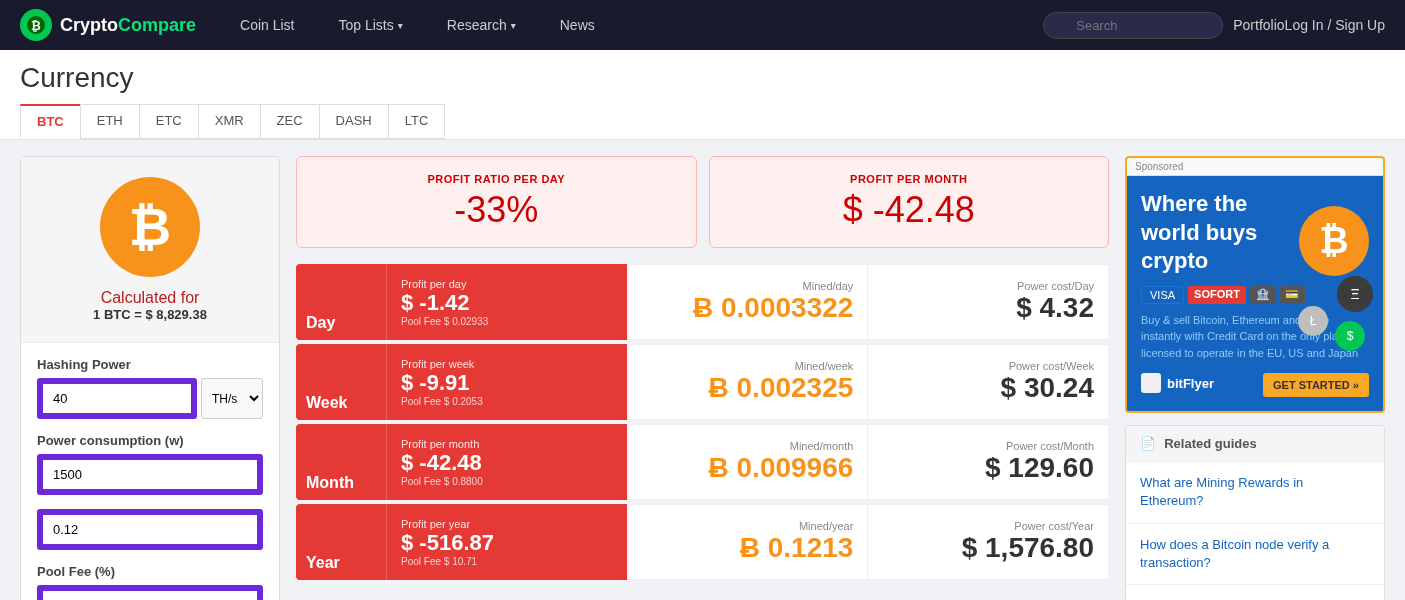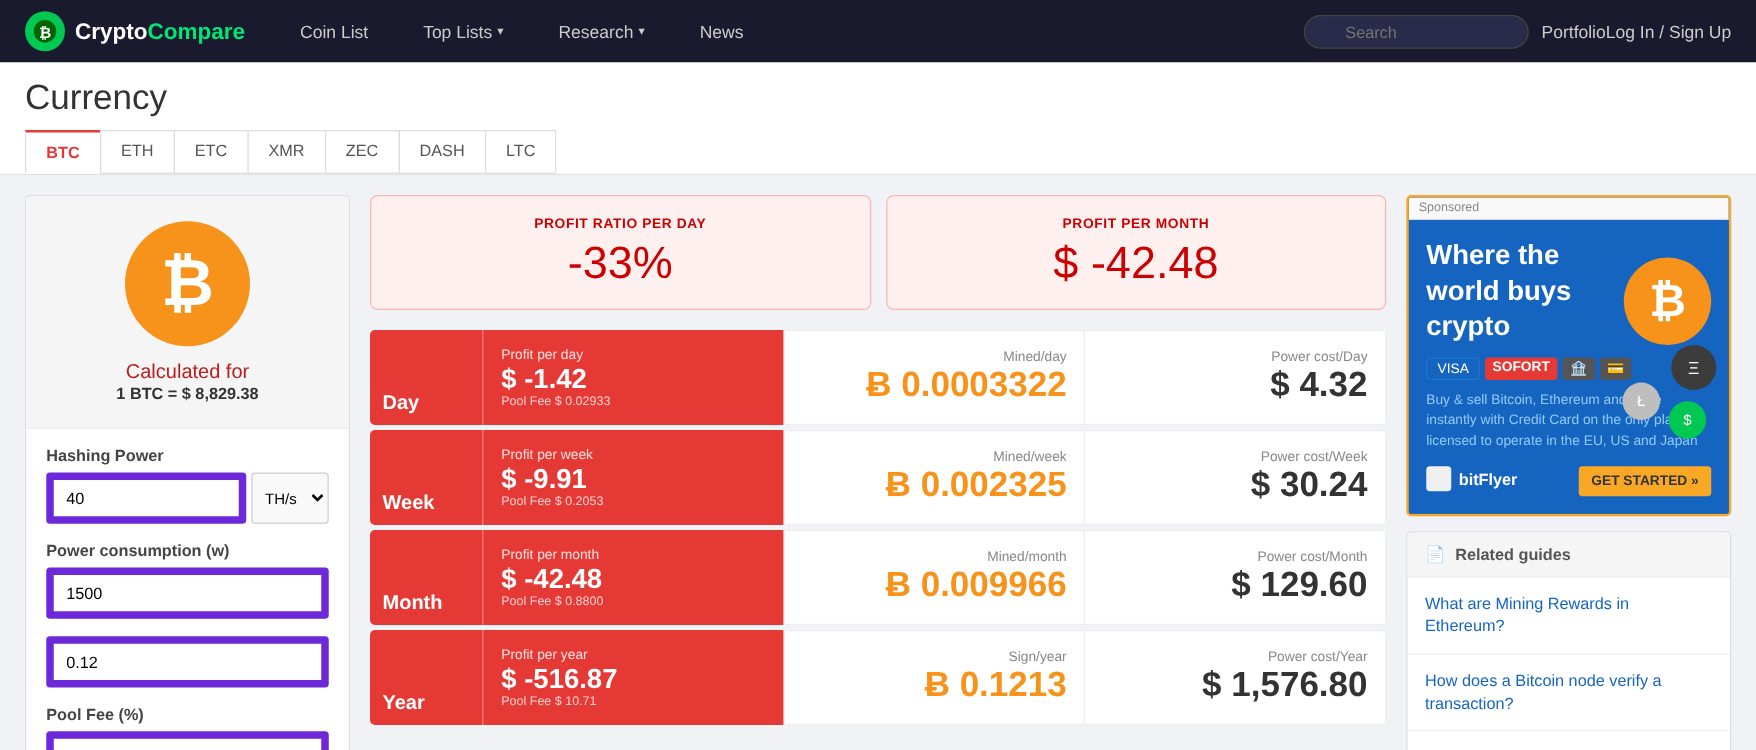--- a/index.html
+++ b/index.html
@@ -323,7 +323,7 @@
         <span class="fee">Pool Fee $ 10.71</span>
       </div>
       <div class="data-row-mid">
-        <div class="cell-label">Sign/year</div>
+        <div class="cell-label">Mined/year</div>
         <div class="cell-val btc">Ƀ 0.1213</div>
       </div>
       <div class="data-row-right">

